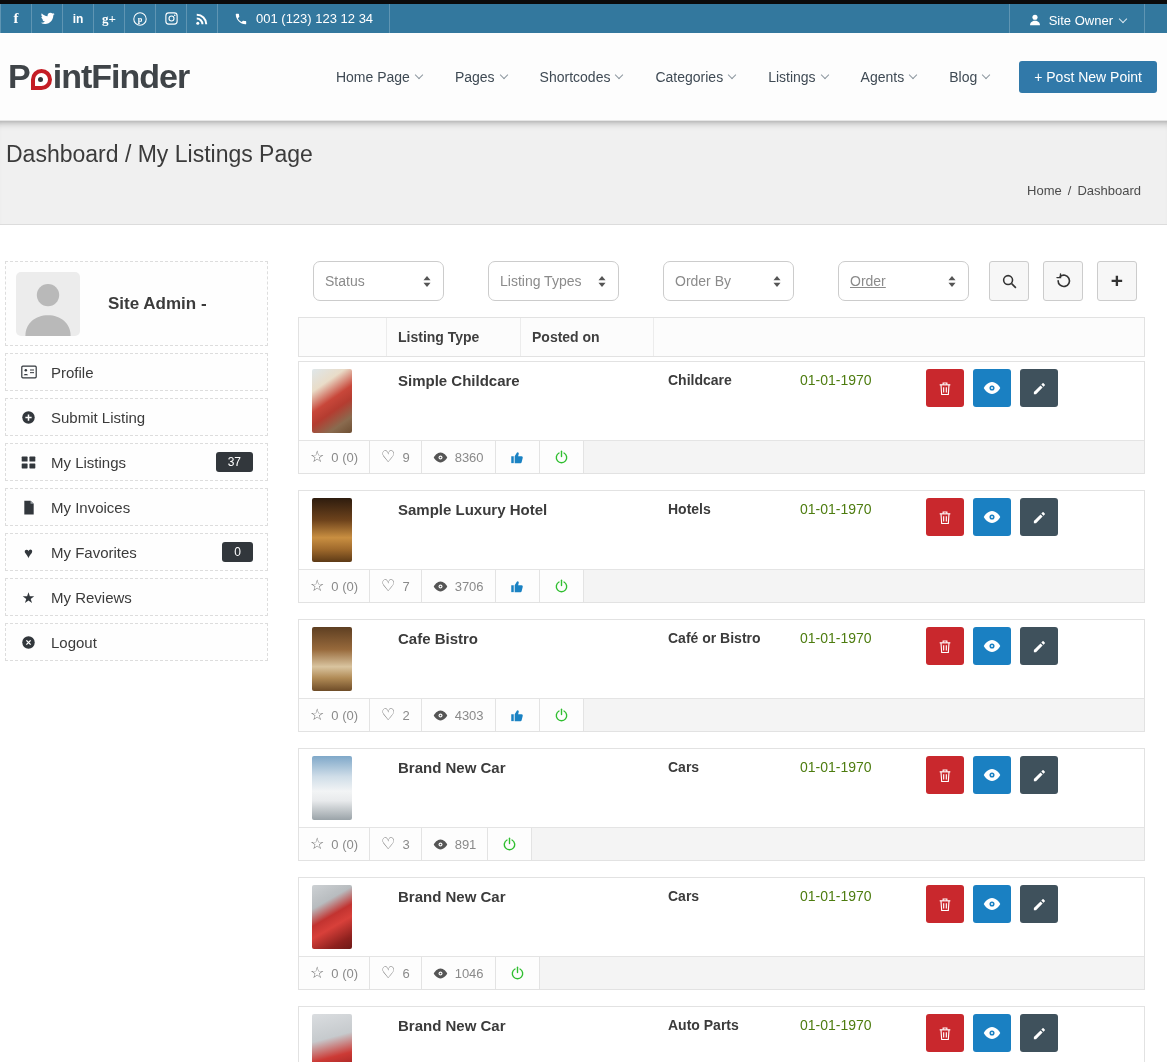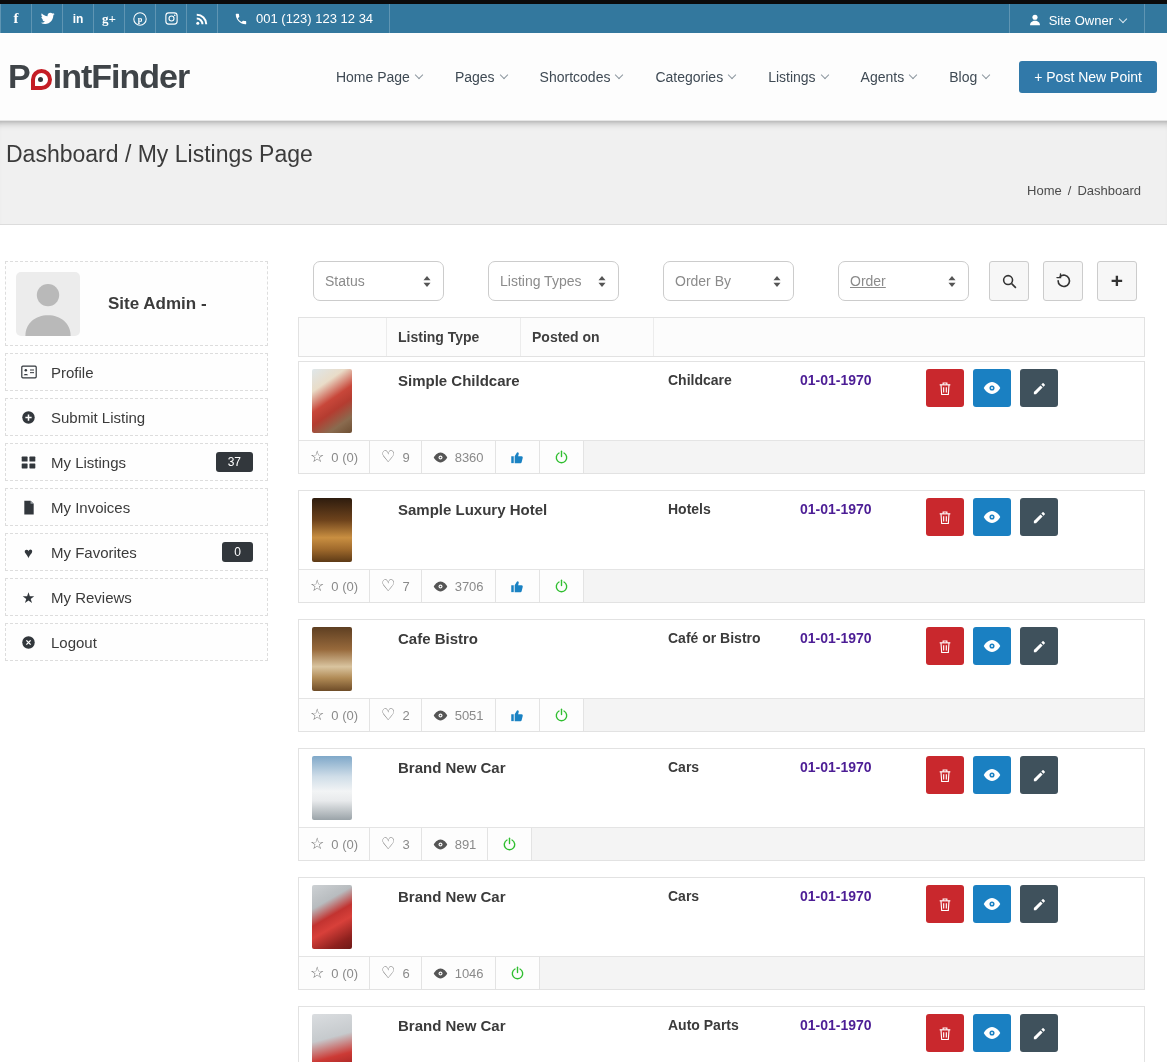--- a/index.html
+++ b/index.html
@@ -96,7 +96,7 @@
   .c-info { width:268px; flex:none; padding:10px 0 0 11px; }
   .title-link { font-size:15px; font-weight:bold; color:#3b3b3b; cursor:pointer; }
   .c-type { width:134px; flex:none; padding:10px 0 0 13px; font-size:14px; font-weight:bold; }
-  .c-date { width:133px; flex:none; padding:10px 0 0 11px; font-size:14px; color:#4c1d95;font-weight:bold; }
+  .c-date { width:133px; flex:none; padding:10px 0 0 11px; font-size:14px; color:#4d7c0f; }
   .c-actions { flex:1; display:flex; padding:7px 0 0 4px; gap:9px; align-items:flex-start; }
   .act { width:38px; height:38px; border-radius:3px; display:flex; align-items:center; justify-content:center; }
   .act.red { background:#c9282d; }

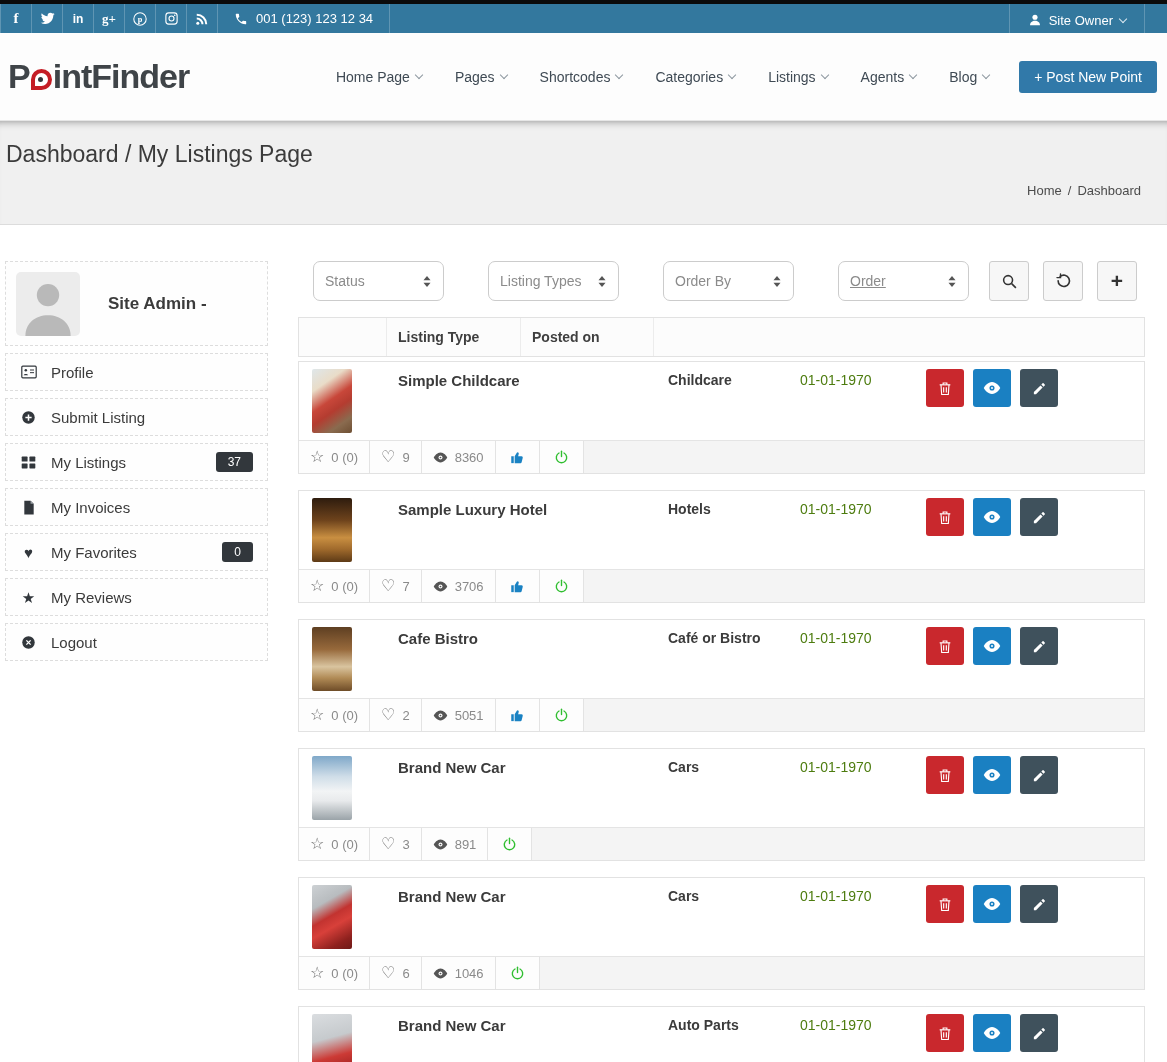--- a/index.html
+++ b/index.html
@@ -532,7 +532,7 @@
                 <circle cx="12" cy="9" r="3.2" fill="#fdfdfd"></circle>
                 <circle cx="12" cy="9" r="1.4" fill="#555"></circle>
               </svg>
-        <span>5051</span>
+        <span>4303</span>
       </div>
       <div class="stat iconcell thumbcell">
         <svg width="15" height="15" viewBox="0 0 24 24" fill="#1a82c3">

